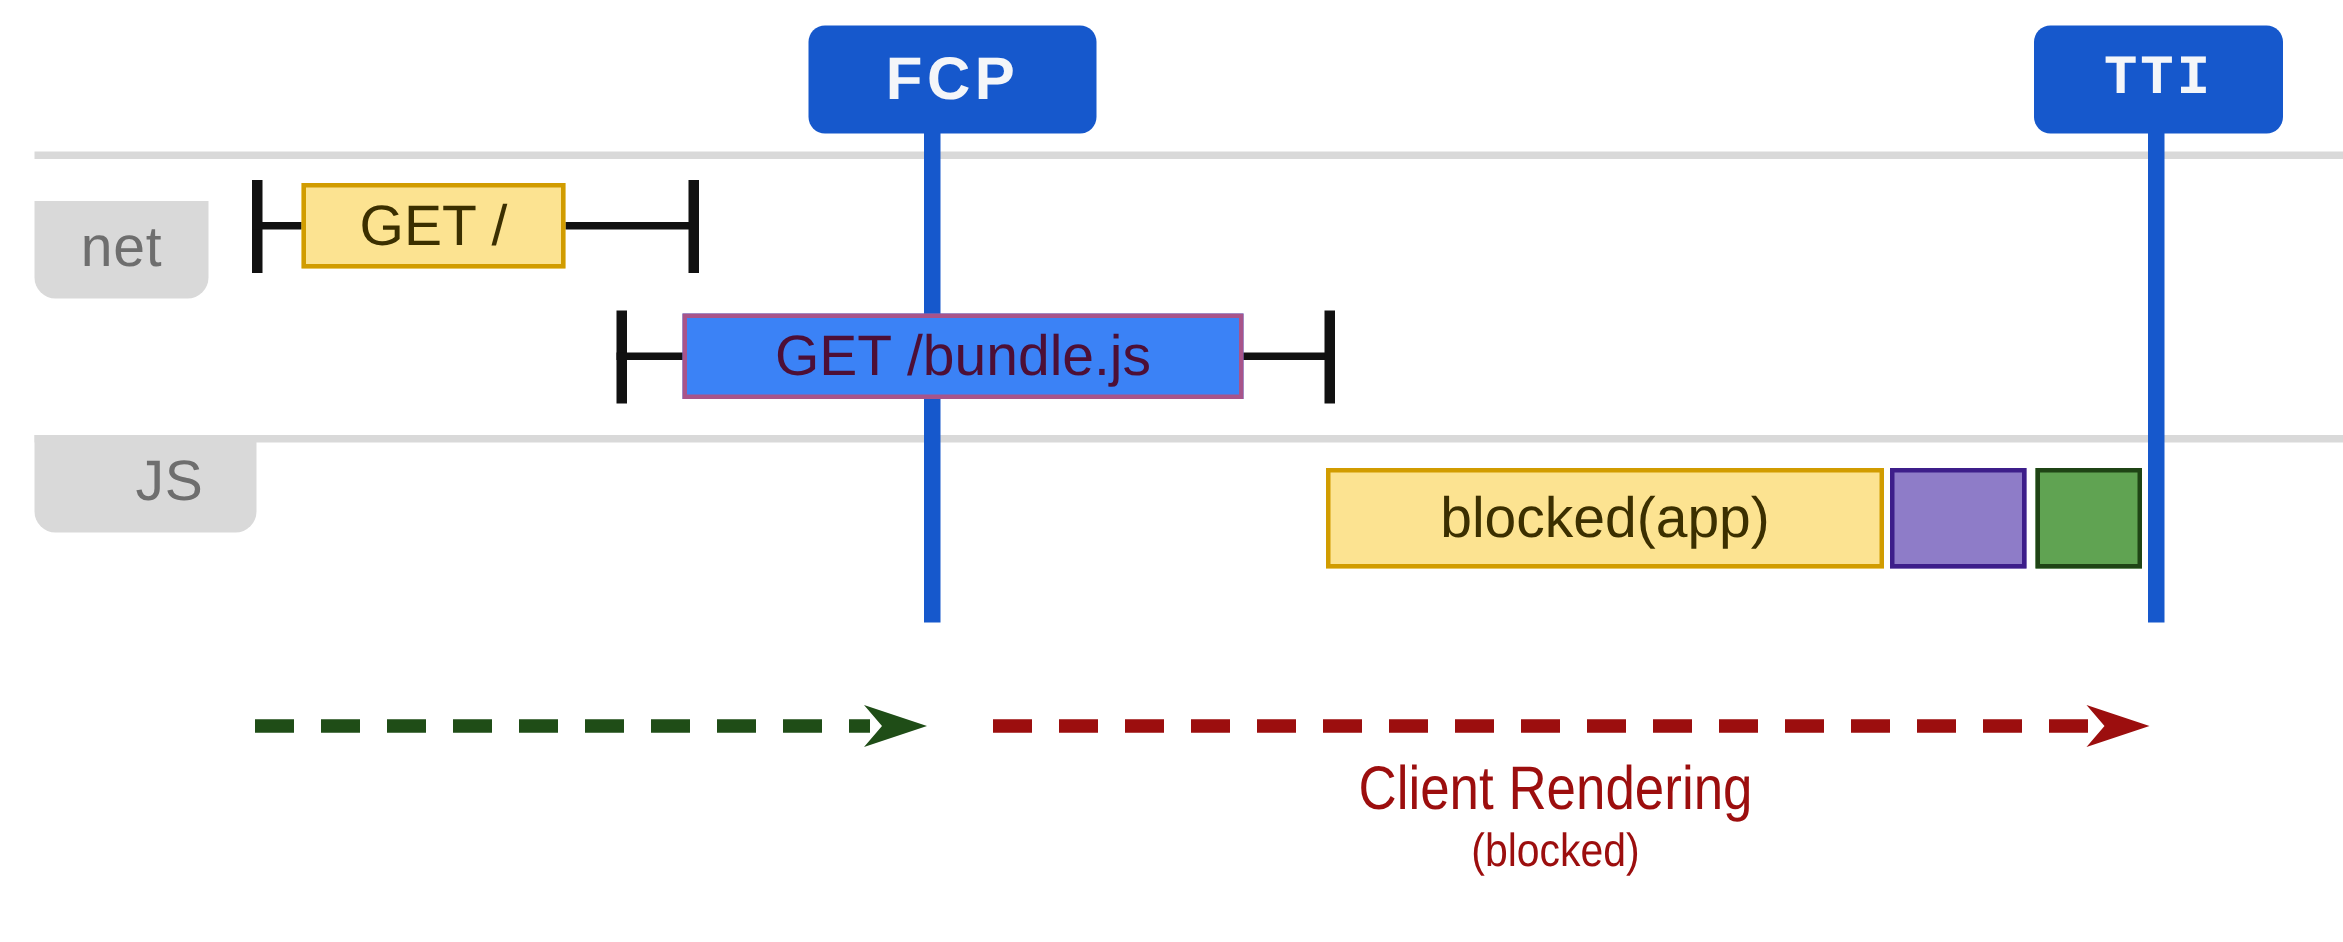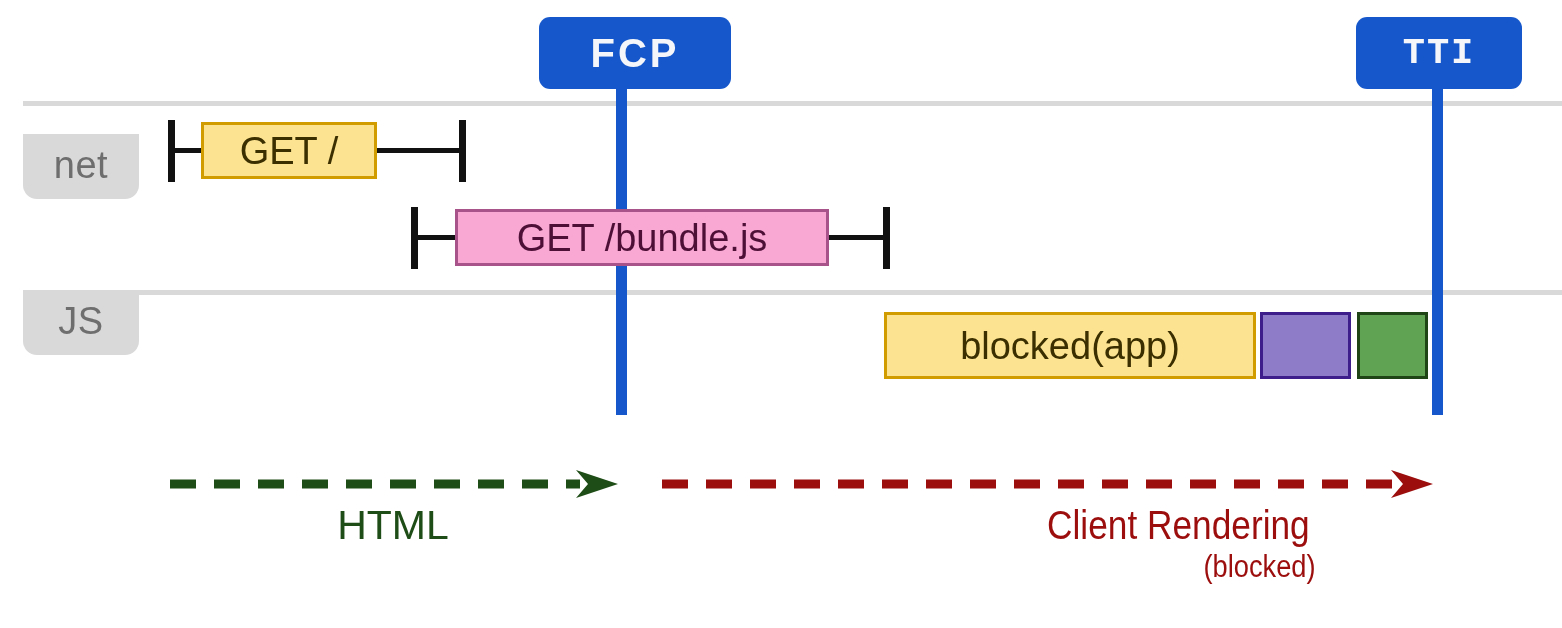--- a/index.html
+++ b/index.html
@@ -89,7 +89,7 @@
     white-space: nowrap;
   }
   .bar-yellow { background: #fce391; border-color: #d19c00; color: #3b2f00; }
-  .bar-pink   { background: #f9a8d4; border-color: #a8548a; color: #4d0f36; }
+  .bar-pink   { background: #3b82f6; border-color: #a8548a; color: #4d0f36; }
   .bar-purple { background: #8e7cc8; border-color: #3d1e8a; }
   .bar-green  { background: #60a352; border-color: #1f4415; }
 

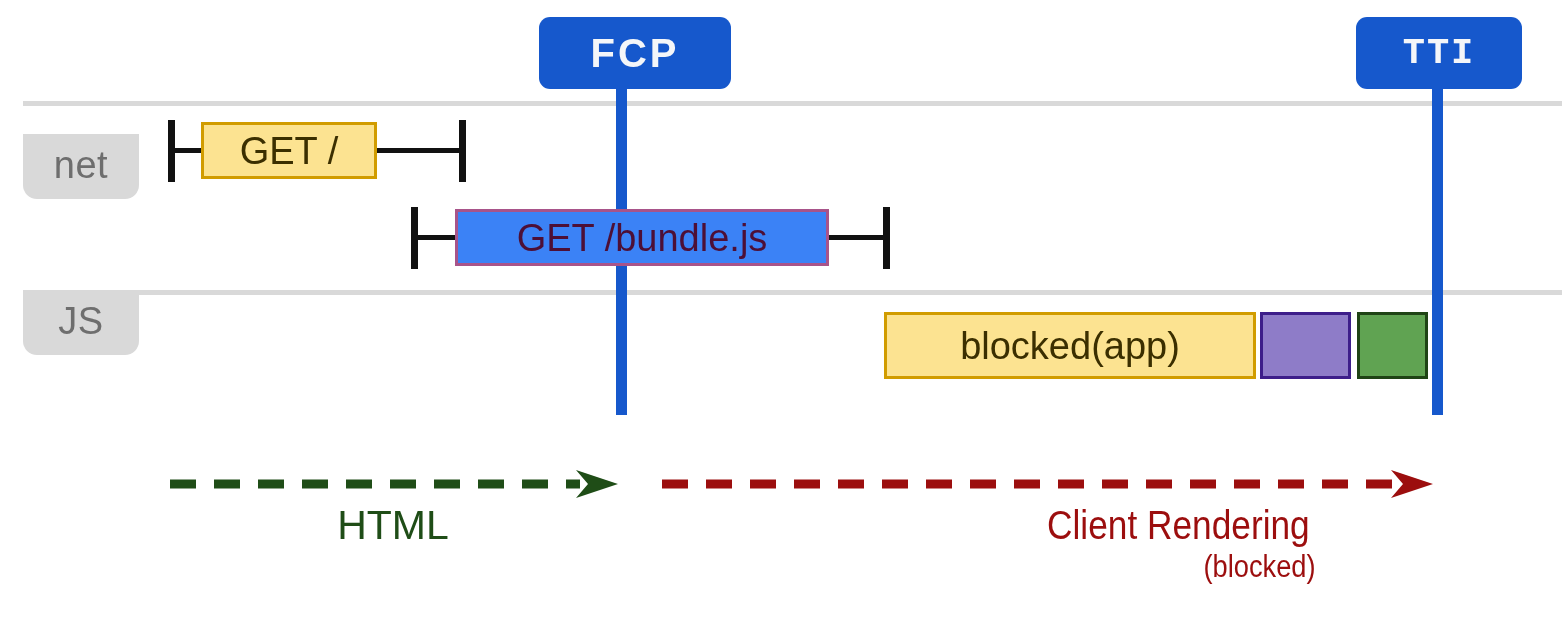--- a/index.html
+++ b/index.html
@@ -44,7 +44,7 @@
     padding-bottom: 3px;
   }
   #chip-net { left: 23px; top: 101px; width: 116px; height: 62px; margin-top: 33px; }
-  #chip-js  { left: 23px; top: 290px; width: 116px; height: 62px; }
+  #chip-js  { left: 23px; top: 290px; width: 116px; height: 62px; padding-left: 32px; }
 
   
   .marker { position: absolute; top: 0; }

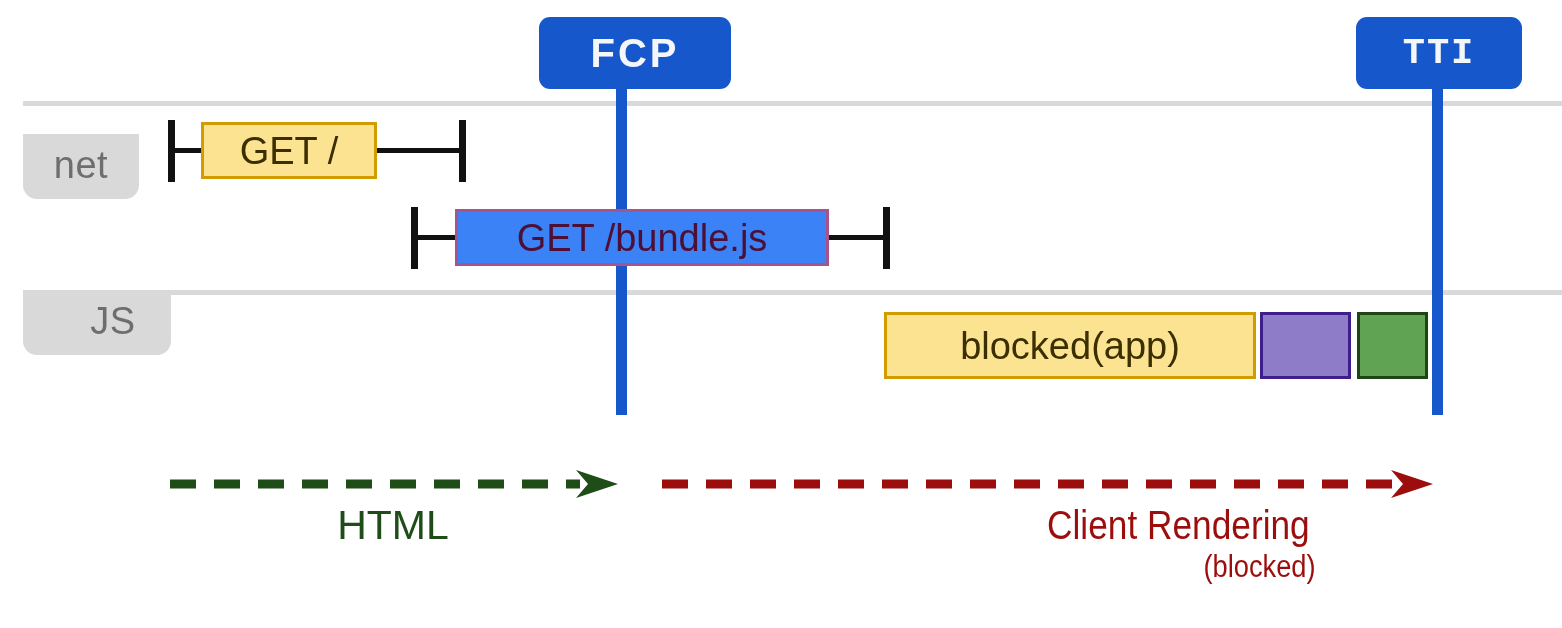--- a/index.html
+++ b/index.html
@@ -187,7 +187,6 @@
       <path d="M 408 2 L 450 16 L 408 30 L 420 16 Z" fill="#1f4d17"></path>
     </svg>
     <div class="phase-label" style="left:-60px; top:36px; width:570px;">
-      <span class="phase-title">HTML</span>
     </div>
   </div>
 

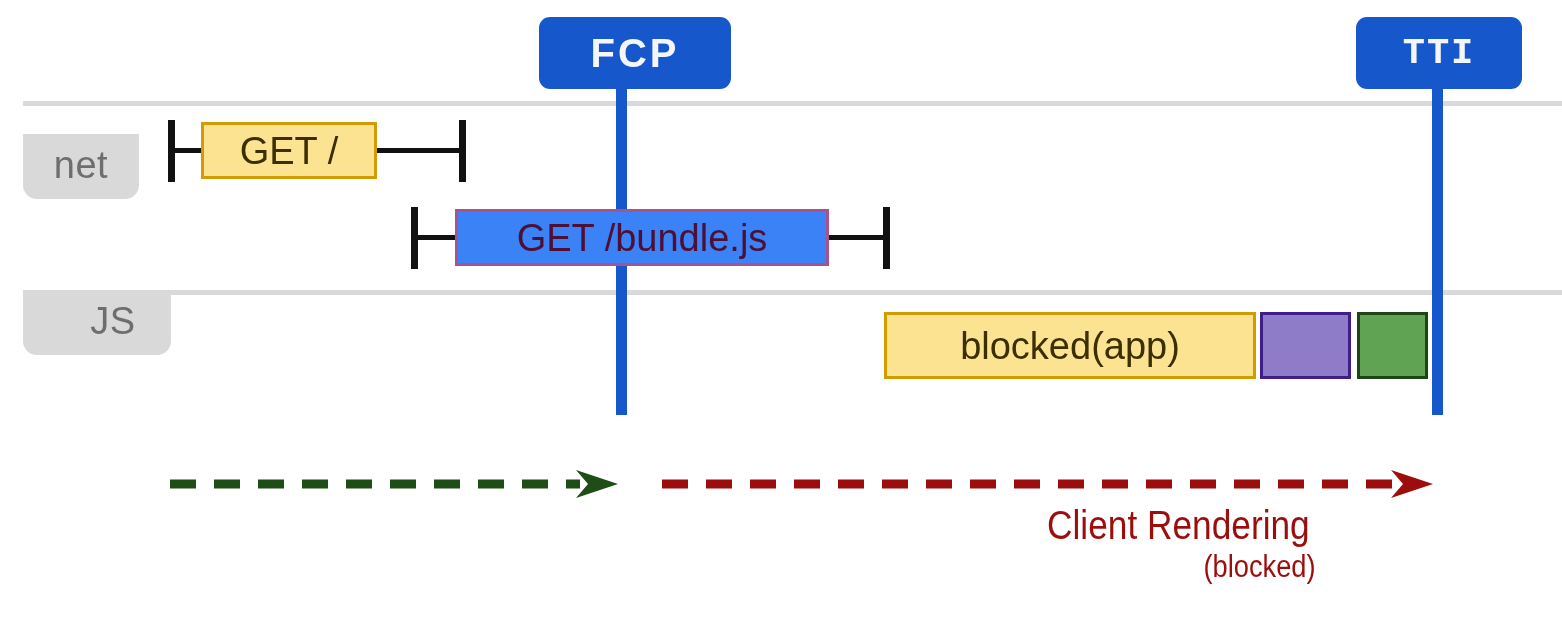--- a/index.html
+++ b/index.html
@@ -195,7 +195,7 @@
       <line x1="2" y1="16" x2="735" y2="16" stroke="#9c0e0e" stroke-width="9" stroke-dasharray="26 18"></line>
       <path d="M 731 2 L 773 16 L 731 30 L 743 16 Z" fill="#9c0e0e"></path>
     </svg>
-    <div class="phase-label" style="left:101px; top:36px; width:590px;text-align:right;">
+    <div class="phase-label" style="left:82px; top:36px; width:590px;">
       <span class="phase-title">Client Rendering</span>
       <span class="phase-sub">(blocked)</span>
     </div>

